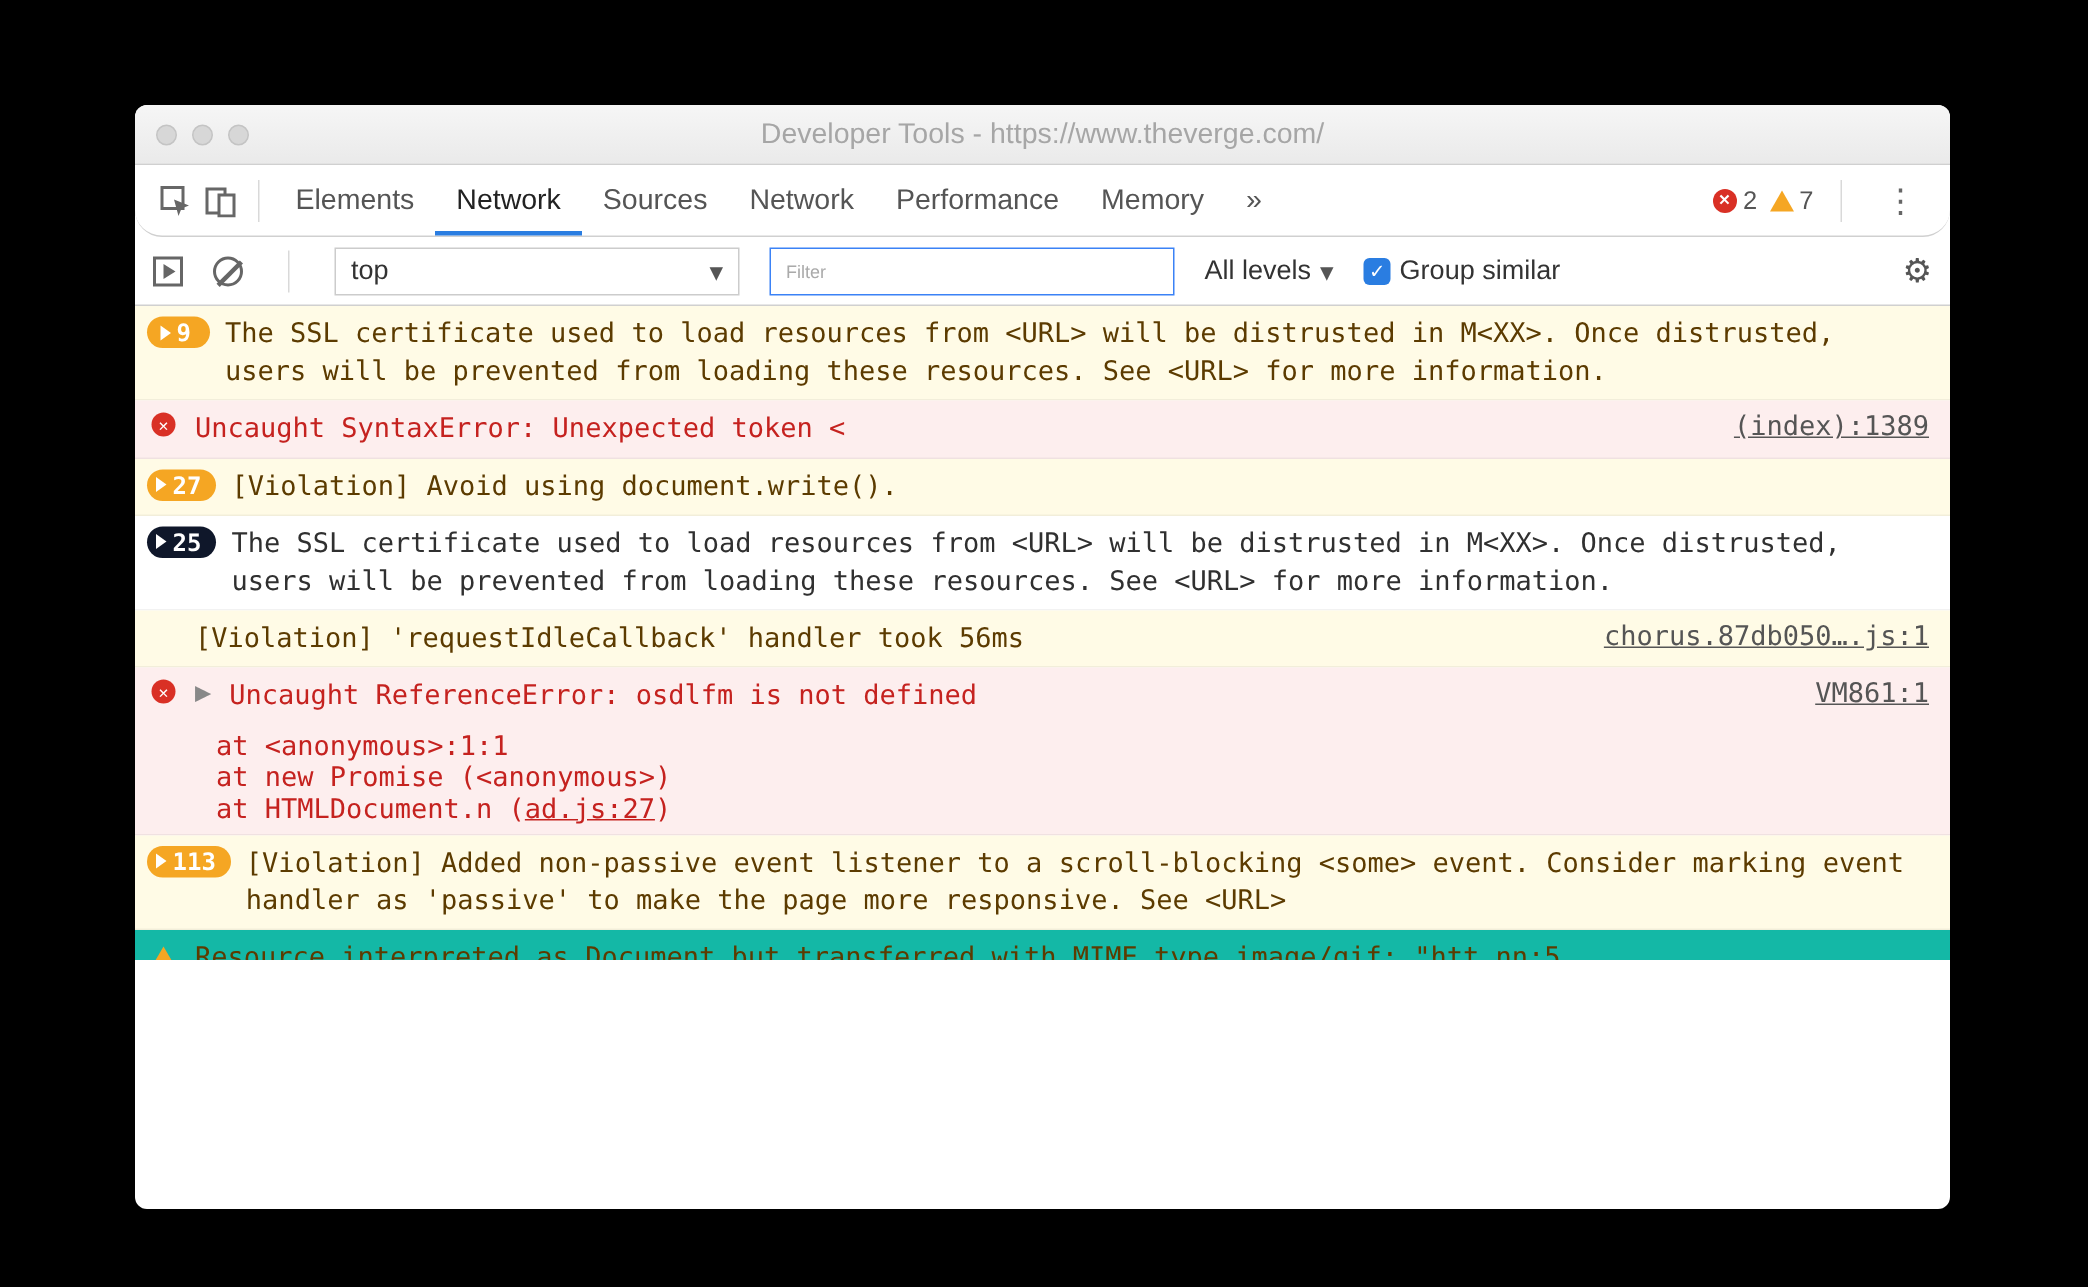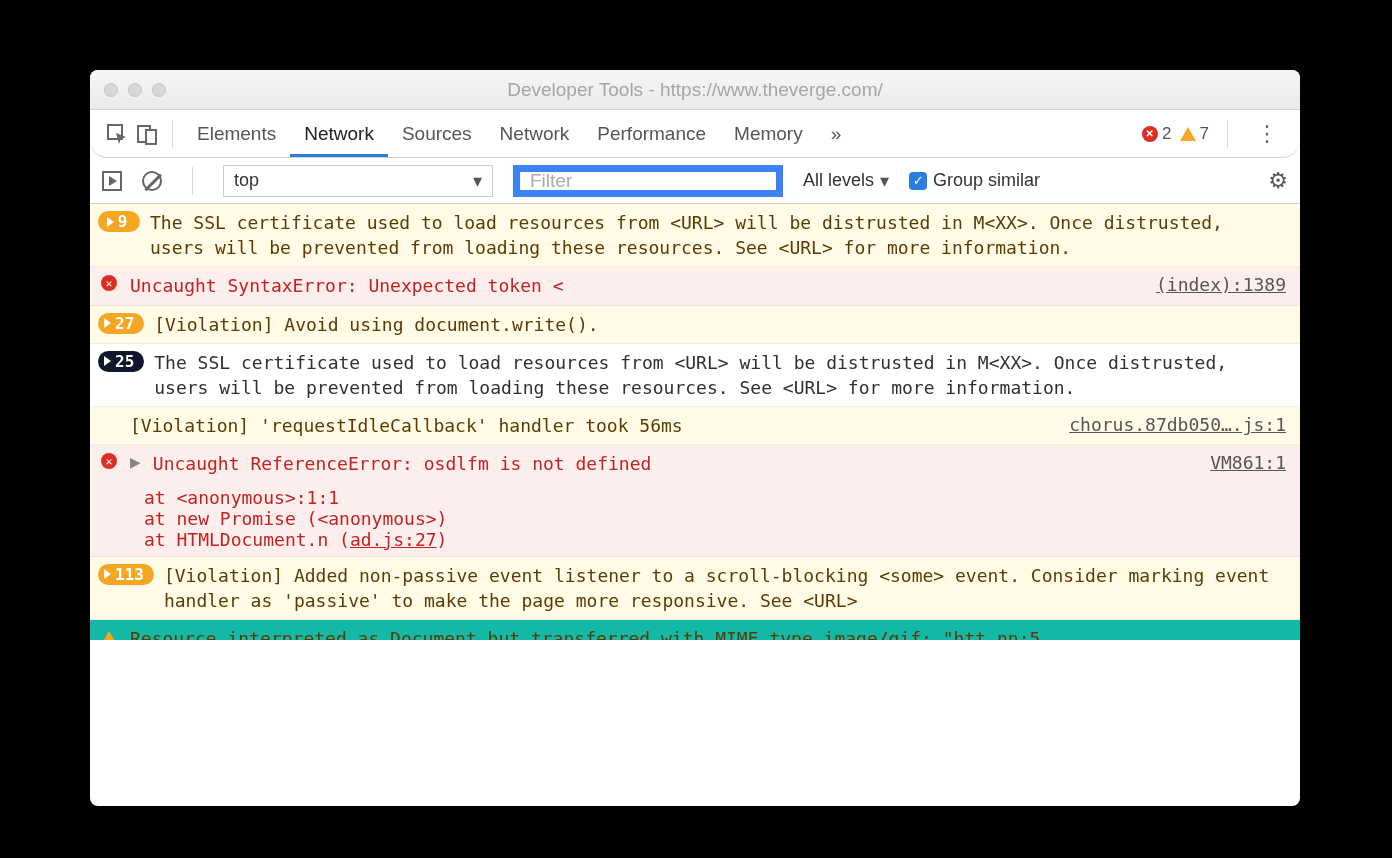--- a/index.html
+++ b/index.html
@@ -82,8 +82,8 @@
   }
   .chev{ color:#555; }
   .filter-input{
-    height:32px; width:270px; border:7px solid #3b82f6; padding:0 10px;
-    font-size:19px; color:#c2410c;
+    height:32px; width:270px; border:1px solid #3b82f6; padding:0 10px;
+    font-size:12px; color:#c2410c;
   }
   .filter-input::placeholder{color:#aaa;}
   .levels{ display:flex; align-items:center; gap:6px; color:#333;}

